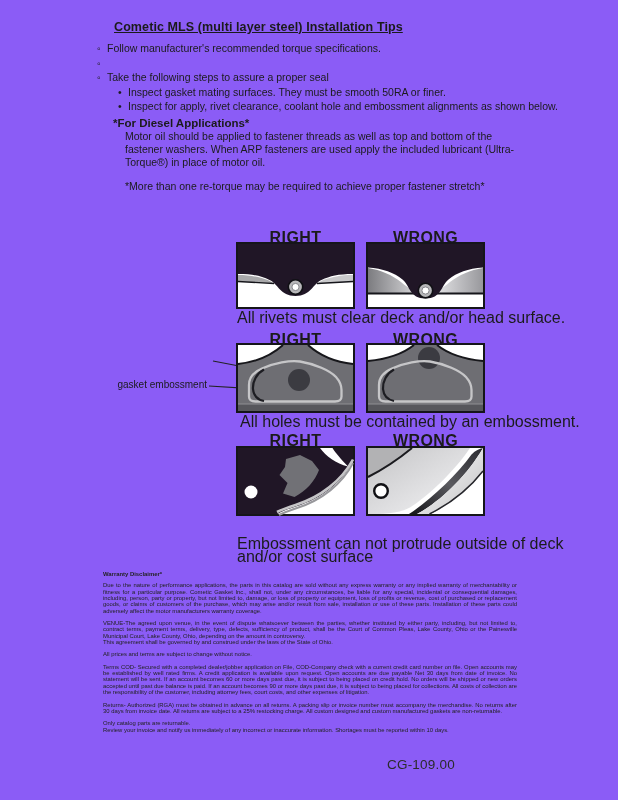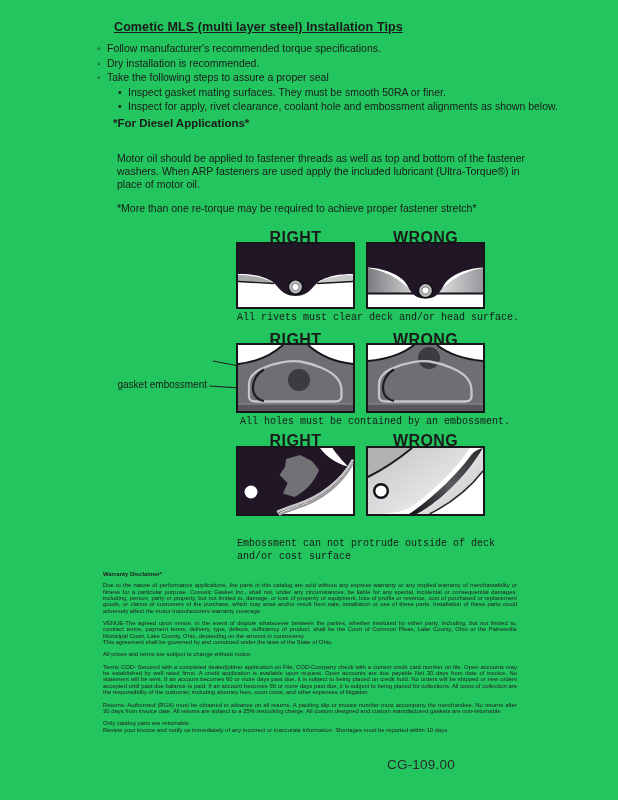--- a/index.html
+++ b/index.html
@@ -4,7 +4,7 @@
 <style>
   html,body{margin:0;padding:0;background:#ffffff;}
   .page{
-    position:relative;width:618px;height:800px;background:#22c55e;overflow:hidden;
+    position:relative;width:618px;height:800px;background:#8b5cf6;overflow:hidden;
     font-family:"Liberation Sans","DejaVu Sans",sans-serif;color:var(--text,#1b1b1b);
   }
   

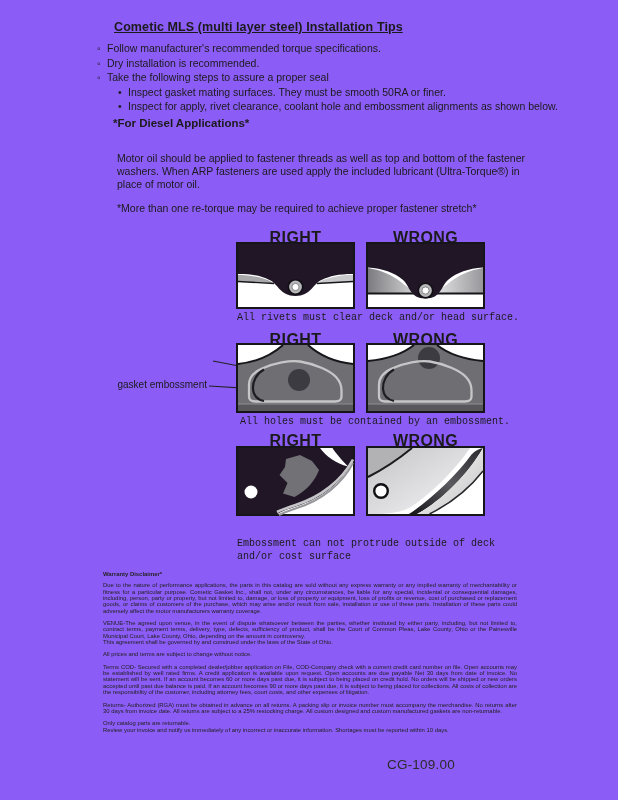--- a/index.html
+++ b/index.html
@@ -52,7 +52,6 @@
     </div>
     <div class="b-row">
       <span class="b-mark">◦</span>
-      <span>Dry installation is recommended.</span>
     </div>
     <div class="b-row">
       <span class="b-mark">◦</span>

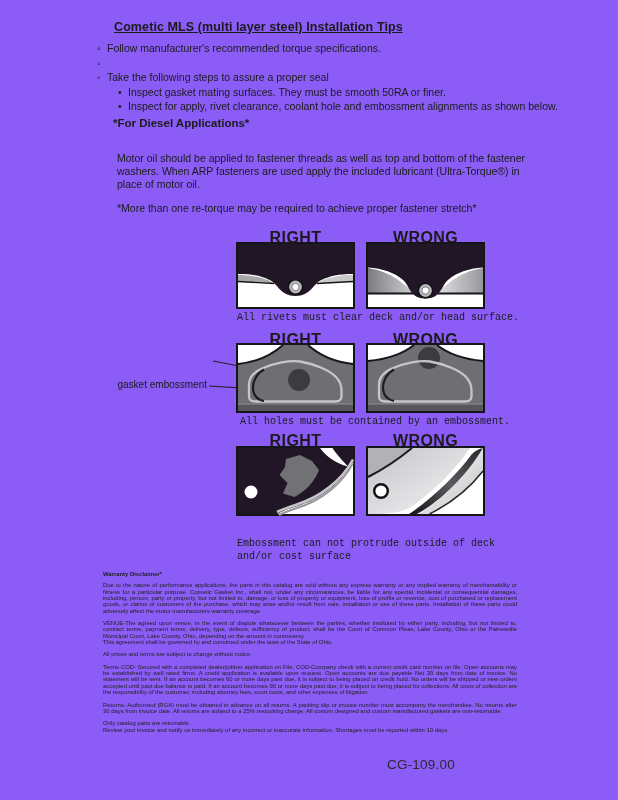--- a/index.html
+++ b/index.html
@@ -18,7 +18,7 @@
   .b-mark{width:10px;flex:none;}
   
   .diesel{position:absolute;left:113px;top:117px;width:414px;font-size:10.5px;line-height:12.9px;}
-  .diesel h2{margin:0 0 22px 0;font-size:11.5px;font-weight:bold;}
+  .diesel h2{margin:0 0 0 0;font-size:11.5px;font-weight:bold;}
   .diesel p{margin:0 0 11px 4px;}
   
   .panel-label{position:absolute;width:119px;text-align:center;font-size:16px;font-weight:600;letter-spacing:.4px;}

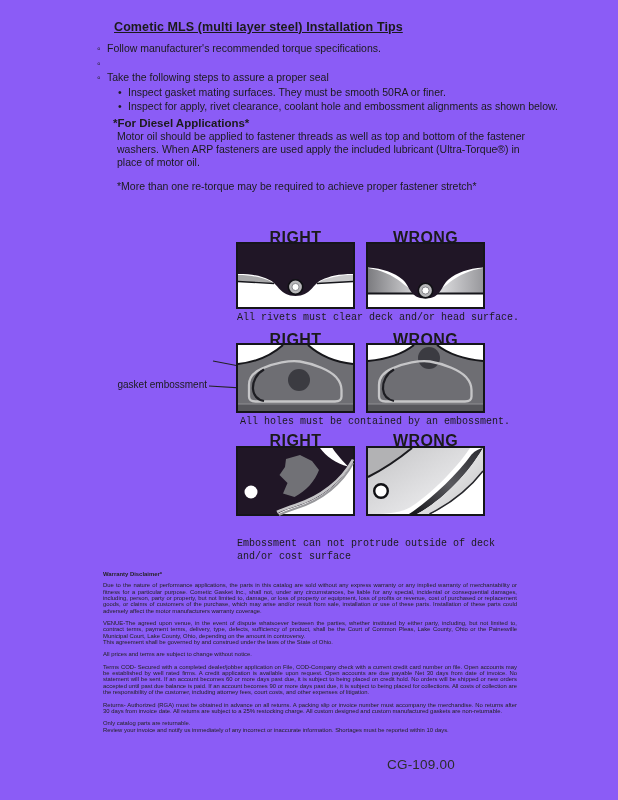--- a/index.html
+++ b/index.html
@@ -19,7 +19,7 @@
   
   .diesel{position:absolute;left:113px;top:117px;width:414px;font-size:10.5px;line-height:12.9px;}
   .diesel h2{margin:0 0 0 0;font-size:11.5px;font-weight:bold;}
-  .diesel p{margin:0 0 11px 4px;}
+  .diesel p{margin:0 0 11px 12px;}
   
   .panel-label{position:absolute;width:119px;text-align:center;font-size:16px;font-weight:600;letter-spacing:.4px;}
   .panel{position:absolute;width:119px;line-height:0;}

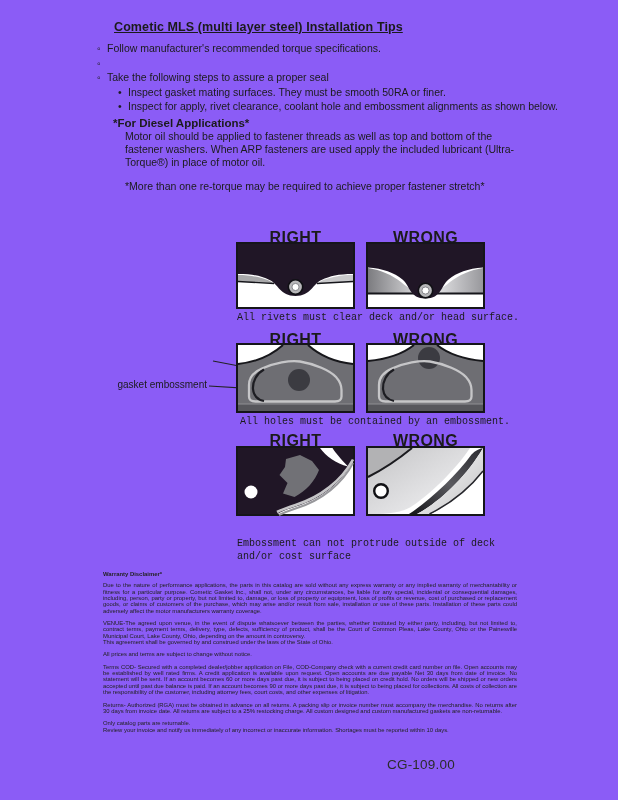--- a/index.html
+++ b/index.html
@@ -23,7 +23,7 @@
   
   .panel-label{position:absolute;width:119px;text-align:center;font-size:16px;font-weight:600;letter-spacing:.4px;}
   .panel{position:absolute;width:119px;line-height:0;}
-  .caption{position:absolute;font-size:10px;line-height:12.5px;font-family:Liberation Mono, monospace;}
+  .caption{position:absolute;font-size:16px;line-height:12.5px;}
   .callout{position:absolute;width:126px;text-align:right;font-size:10px;line-height:11.3px;}
   .overlay{position:absolute;left:200px;top:355px;}
   .f-dark{fill:var(--diagram-black,#201626);}

